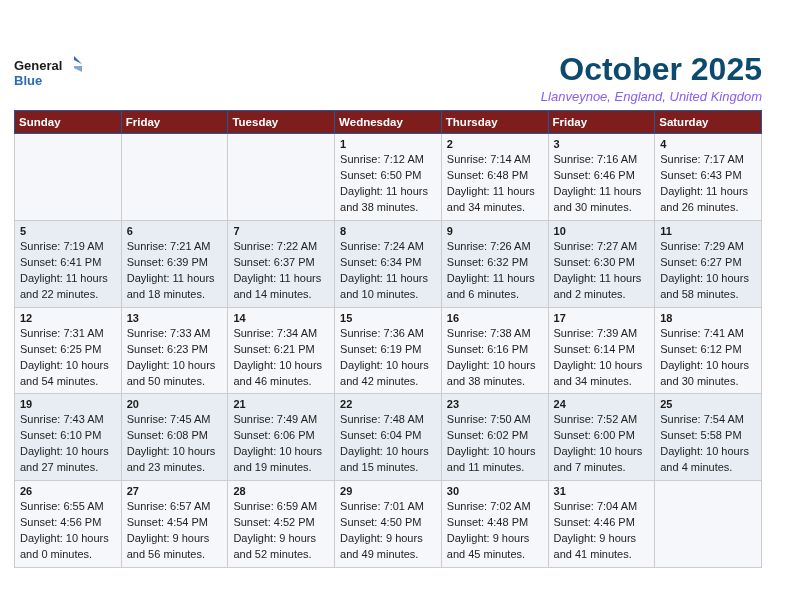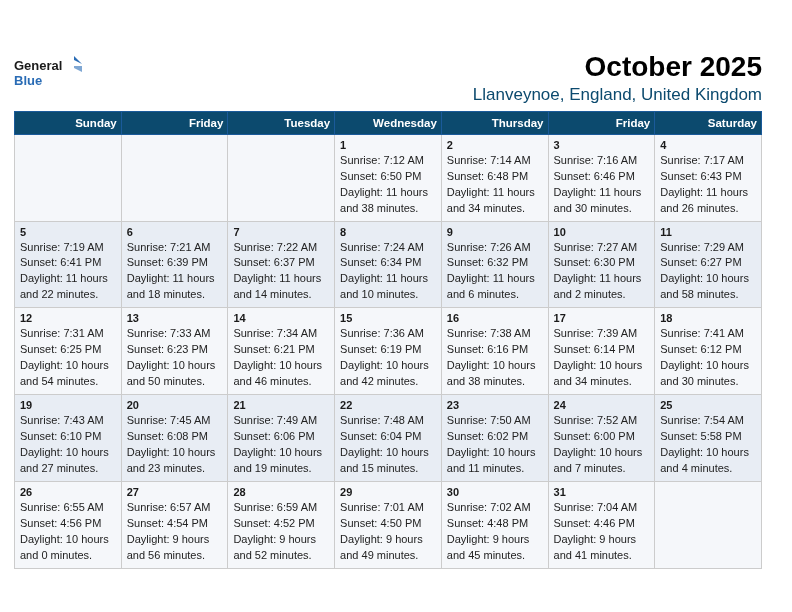--- a/index.html
+++ b/index.html
@@ -32,9 +32,9 @@
       text-align: right;
     }
     .month-title {
-      font-size: 28px;
+      font-size: 32px;
       font-weight: bold;
-      color: #000000;
+      color: #0c4a6e;
       line-height: 1.1;
     }
     .location {

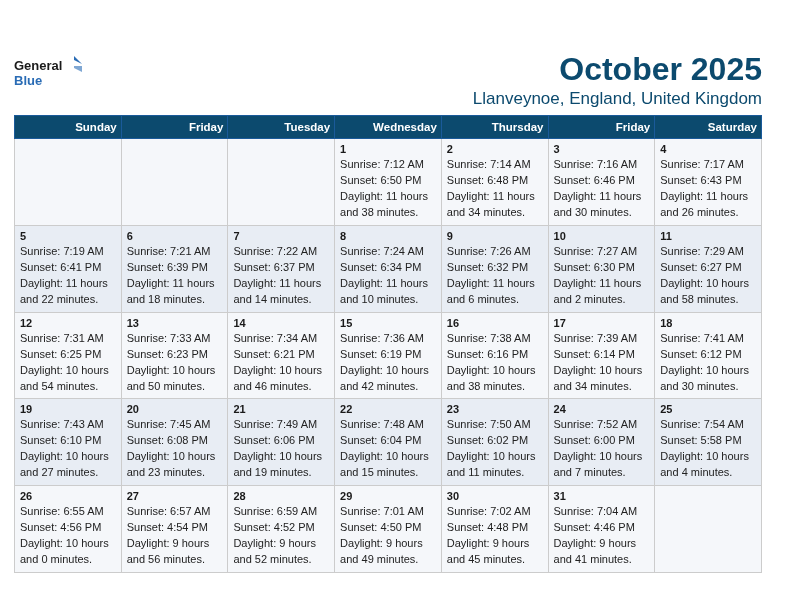--- a/index.html
+++ b/index.html
@@ -38,9 +38,10 @@
       line-height: 1.1;
     }
     .location {
-      font-size: 17px;
-      color: #0c4a6e;
+      font-size: 13px;
+      color: #8b5cf6;
       margin-top: 2px;
+      font-style: italic;
     }
     table {
       width: 100%;

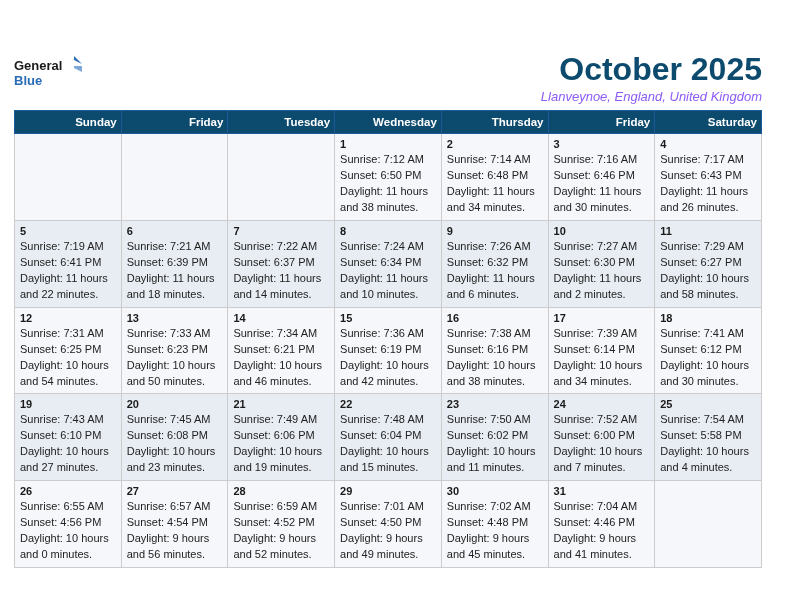--- a/index.html
+++ b/index.html
@@ -49,12 +49,12 @@
       table-layout: fixed;
     }
     thead tr th {
-      background: #0c4a6e;
+      background: #7f1d1d;
       color: #fff;
       font-size: 11.5px;
       font-weight: bold;
       padding: 5px 4px;
-      text-align: right;
+      text-align: left;
       border: 1px solid #1a5a9a;
     }
     tbody tr td {

